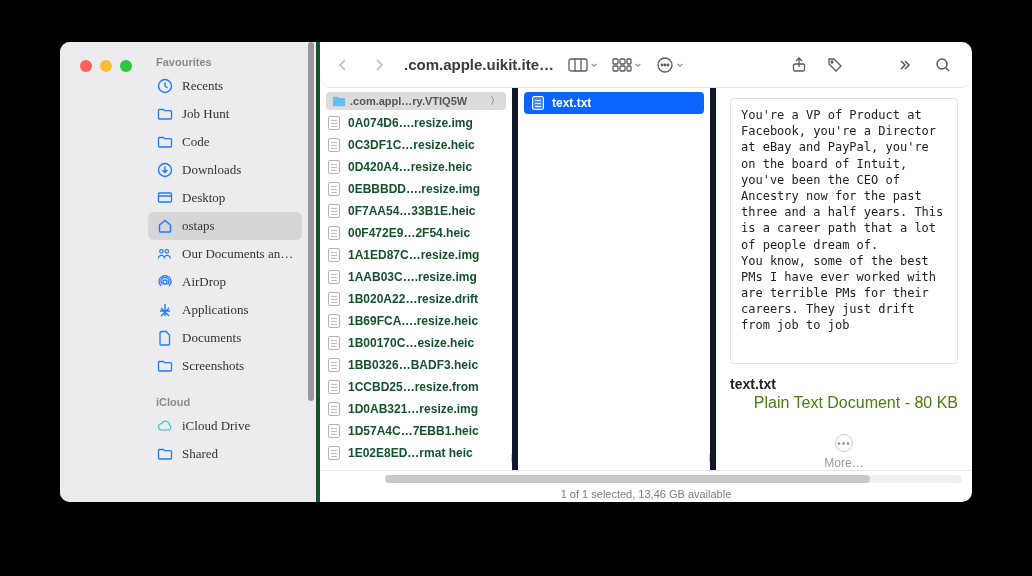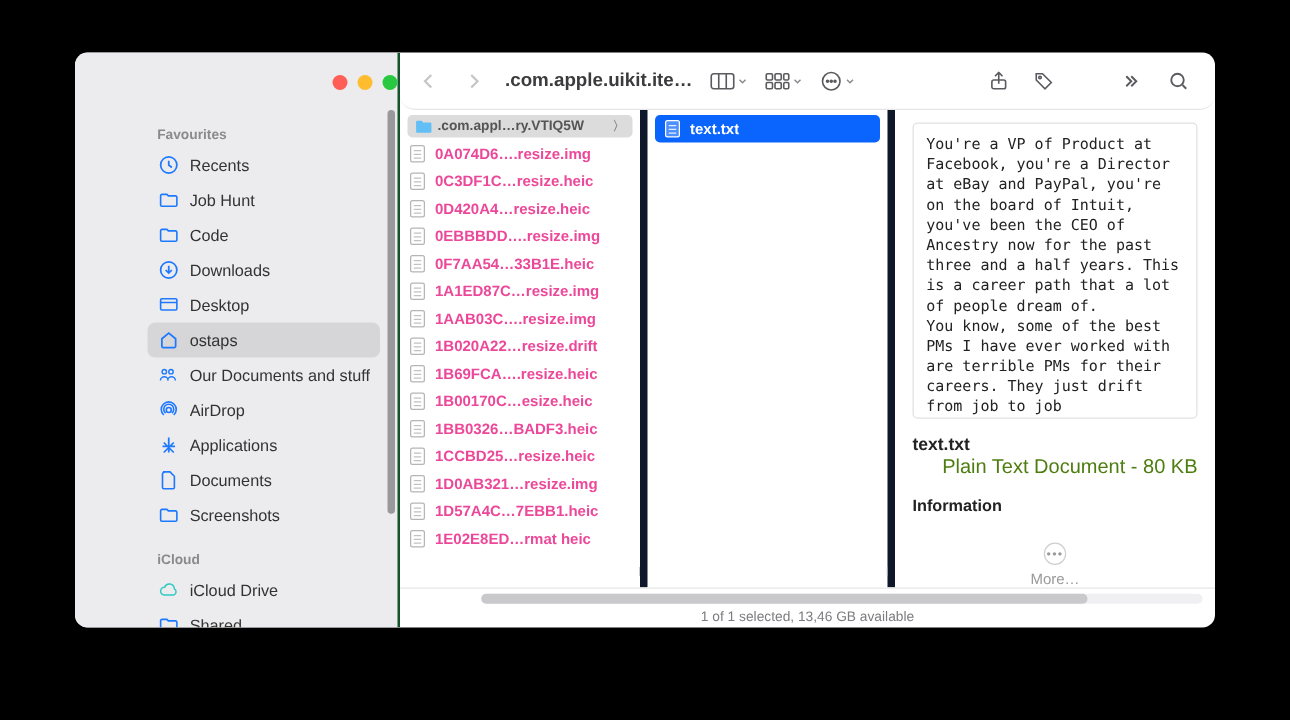--- a/index.html
+++ b/index.html
@@ -7,7 +7,7 @@
   .window { position: absolute; left: 60px; top: 42px; width: 912px; height: 460px; background: #fff; border-radius: 10px; box-shadow: 0 18px 50px rgba(0,0,0,.55); display: flex; overflow: hidden; }
 
   
-  .sidebar { width: 260px; background: #ececee; display: flex; flex-direction: column; border-right: 2px solid #14532d; align-items: flex-end; }
+  .sidebar { width: 260px; background: #ececee; display: flex; flex-direction: row; border-right: 4px solid #14532d; }
   .traffic { display: flex; gap: 8px; padding: 18px 0 0 20px; height: 46px; }
   .tl { width: 12px; height: 12px; border-radius: 50%; }
   .tl.red { background: #ff5f57; } .tl.yellow { background: #febc2e; } .tl.green { background: #28c840; }

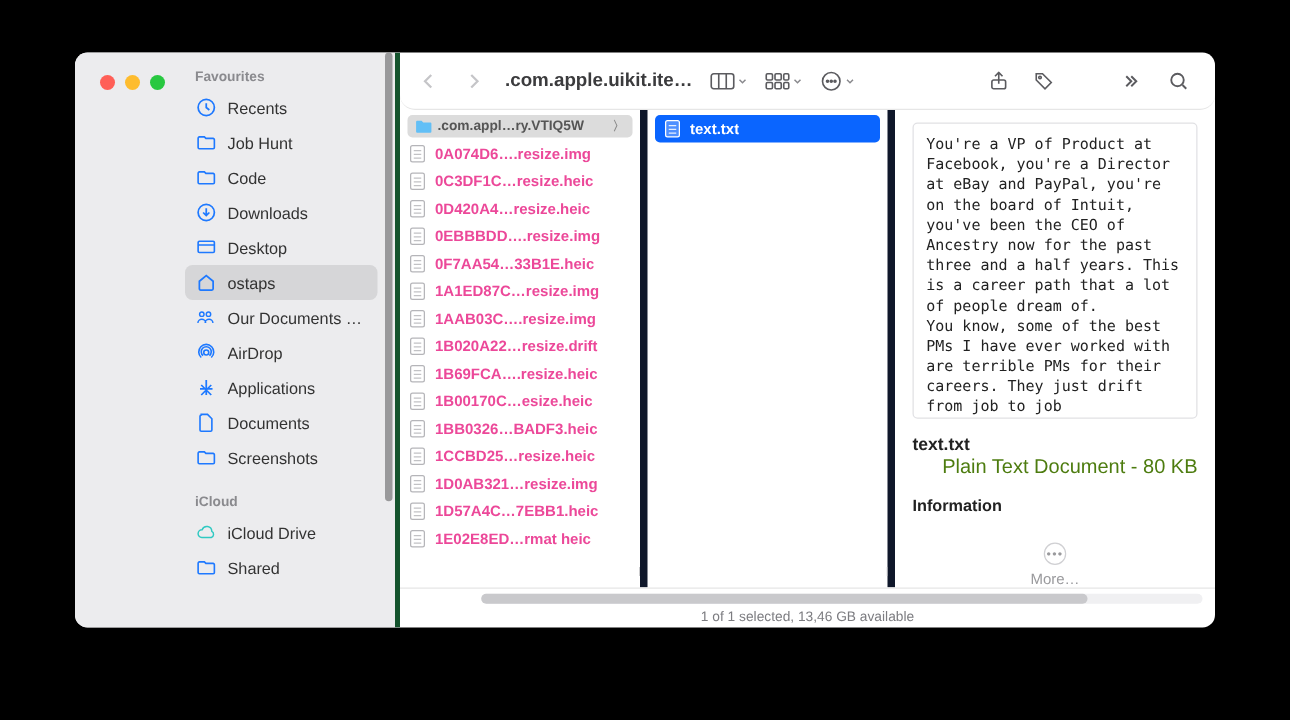--- a/index.html
+++ b/index.html
@@ -17,7 +17,7 @@
   .sb-item.selected { background: #d6d6d8; }
   .sb-item .icon { width: 18px; height: 18px; margin-right: 8px; display: flex; align-items: center; justify-content: center; }
   .sb-item .icon svg { width: 16px; height: 16px; }
-  .sb-item .label { white-space: nowrap; overflow: hidden; text-overflow: ellipsis; flex: 1; }
+  .sb-item .label { white-space: nowrap; overflow: hidden; text-overflow: ellipsis; flex: 1; font-family: Liberation Serif, serif; }
   .sb-scroll { flex: 1; overflow: hidden; position: relative; }
   .sb-scrolltrack { position: absolute; right: 2px; top: 0; bottom: 0; width: 6px; }
   .sb-thumb { position: absolute; left: 0; width: 6px; border-radius: 3px; background: rgba(0,0,0,.35); }

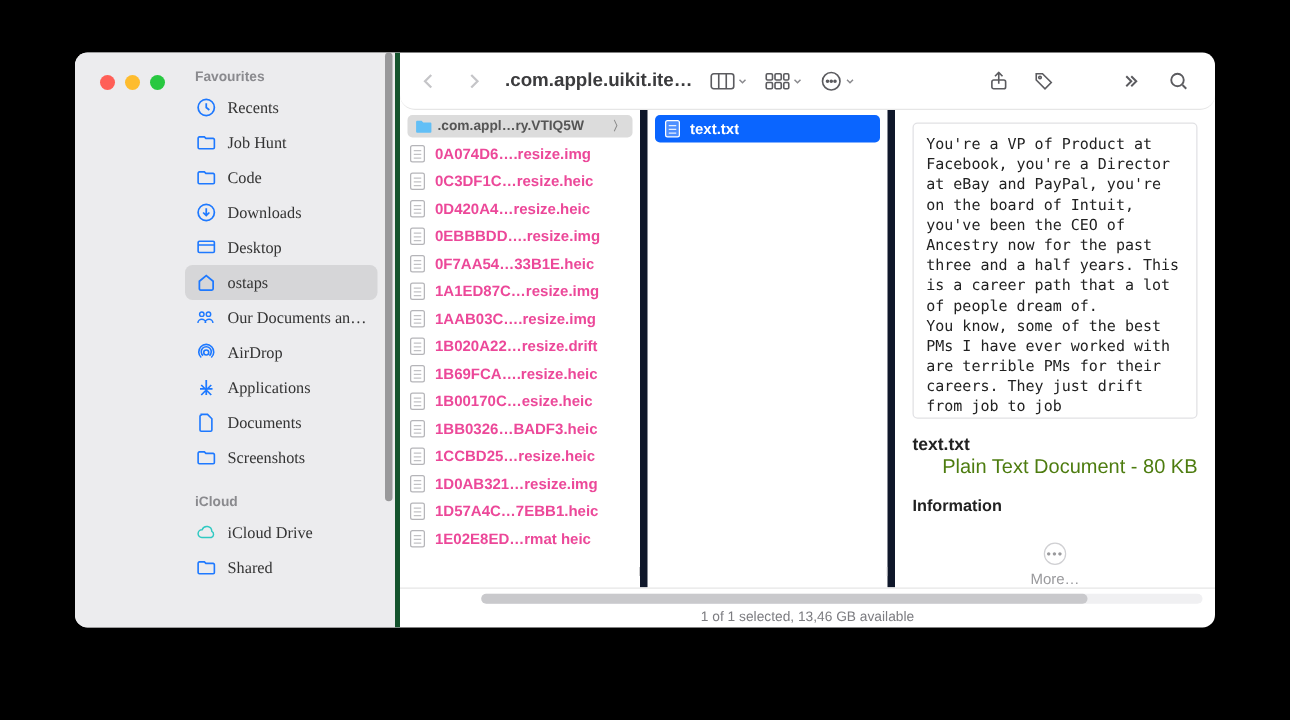--- a/index.html
+++ b/index.html
@@ -44,7 +44,7 @@
   .pathrow .pathlabel { flex: 1; white-space: nowrap; overflow: hidden; text-overflow: ellipsis; }
   .pathrow .go { color: #888; font-size: 10px; margin-left: 4px; }
   .flist { flex: 1; overflow: hidden; }
-  .frow { display: flex; align-items: center; height: 22px; padding: 0 8px; font-size: 12px; color: #ec4899; }
+  .frow { display: flex; align-items: center; height: 22px; padding: 0 8px; font-size: 12px; color: #14532d; }
   .frow .ficon { width: 14px; height: 14px; margin-right: 6px; flex-shrink: 0; }
   .frow .fname { white-space: nowrap; overflow: hidden; text-overflow: ellipsis; }
   .col2 .frow { margin: 4px 6px; border-radius: 4px; }

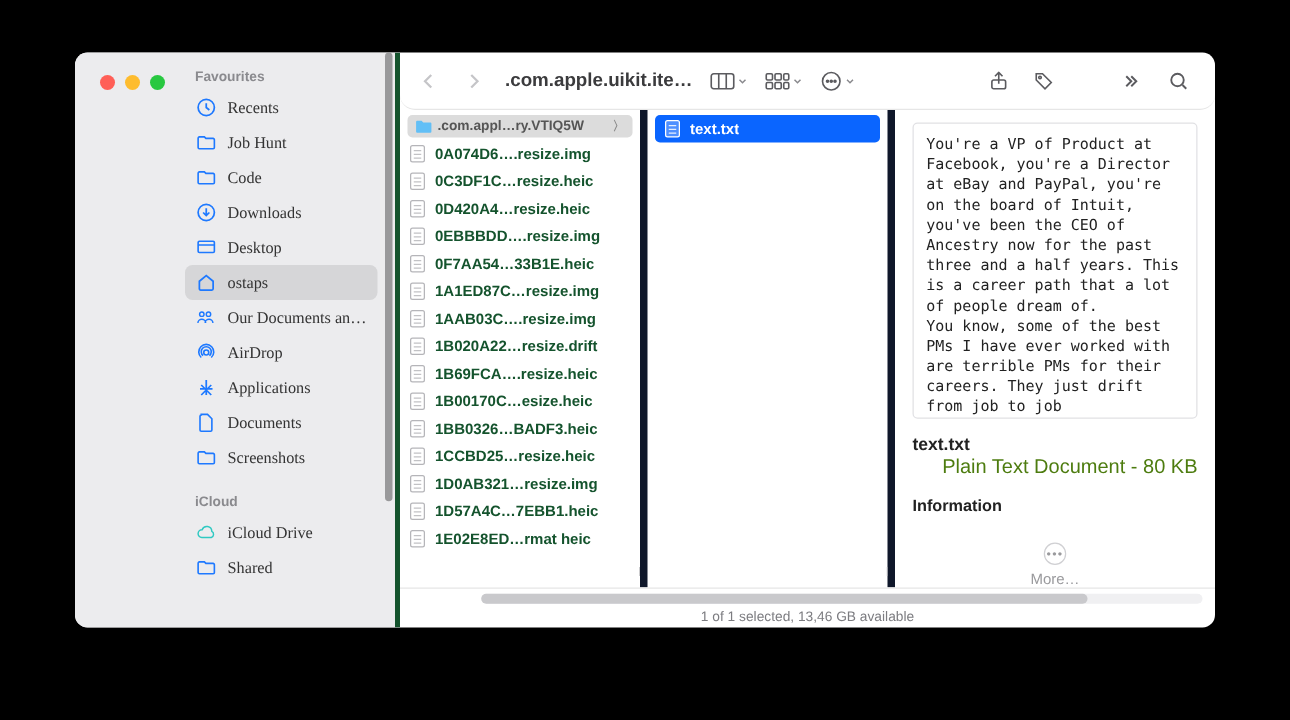--- a/index.html
+++ b/index.html
@@ -316,6 +316,10 @@
             </div>
             <div class="frow">
               <span class="ficon"><span class="doc-ic"></span></span>
+              <span class="fname">00F472E9…2F54.heic</span>
+            </div>
+            <div class="frow">
+              <span class="ficon"><span class="doc-ic"></span></span>
               <span class="fname">1A1ED87C…resize.img</span>
             </div>
             <div class="frow">

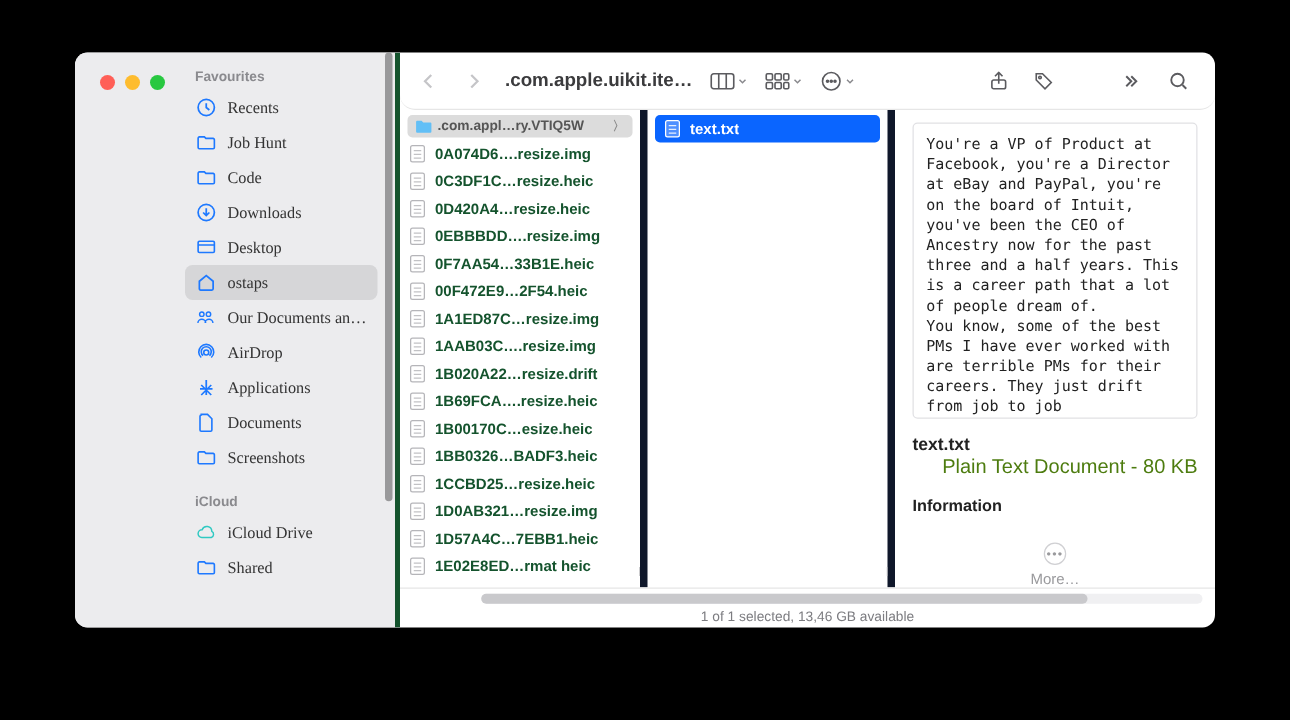--- a/index.html
+++ b/index.html
@@ -344,7 +344,7 @@
             </div>
             <div class="frow">
               <span class="ficon"><span class="doc-ic"></span></span>
-              <span class="fname">1CCBD25…resize.heic</span>
+              <span class="fname">1CCBD25…resize.from</span>
             </div>
             <div class="frow">
               <span class="ficon"><span class="doc-ic"></span></span>

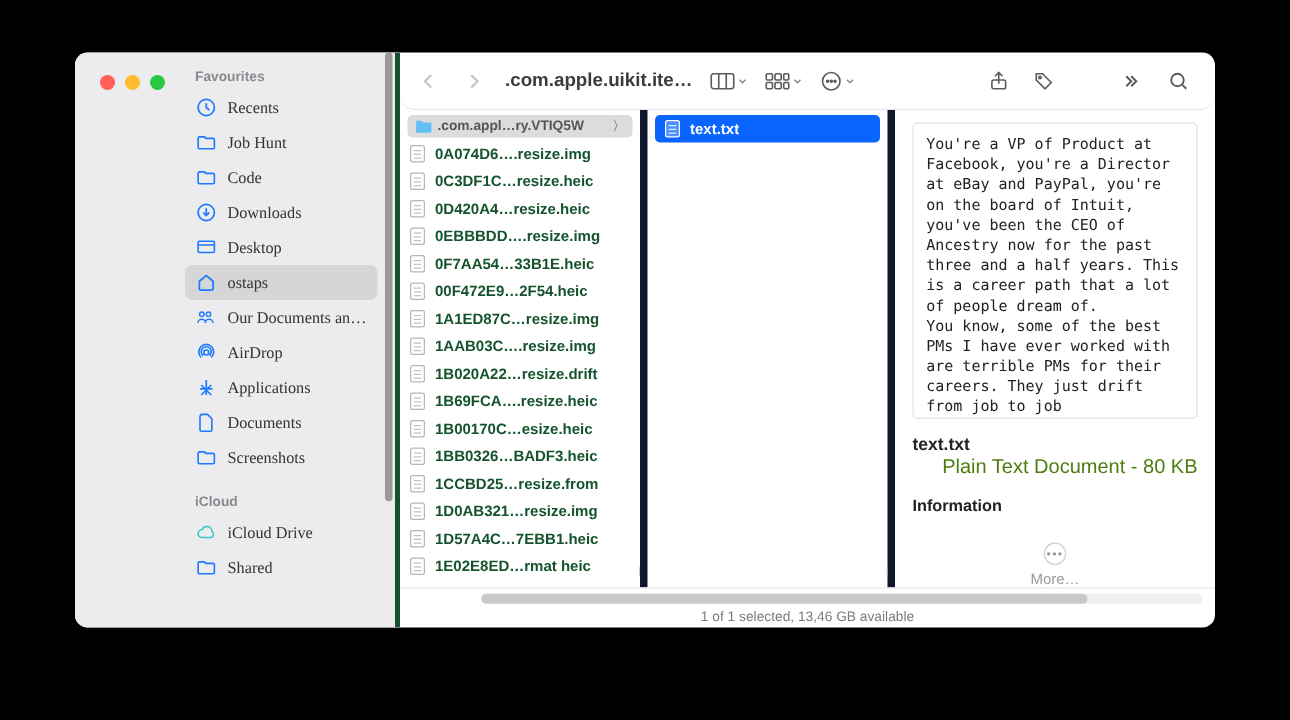--- a/index.html
+++ b/index.html
@@ -377,7 +377,6 @@
 You know, some of the best PMs I have ever worked with are terrible PMs for their careers. They just drift from job to job</div>
         <div class="pv-name">text.txt</div>
         <div class="pv-sub">Plain Text Document - 80 KB</div>
-        <div class="pv-info">Information</div>
         <div class="more">
           <div class="dots">•••</div><br>
           <span>More…</span>

